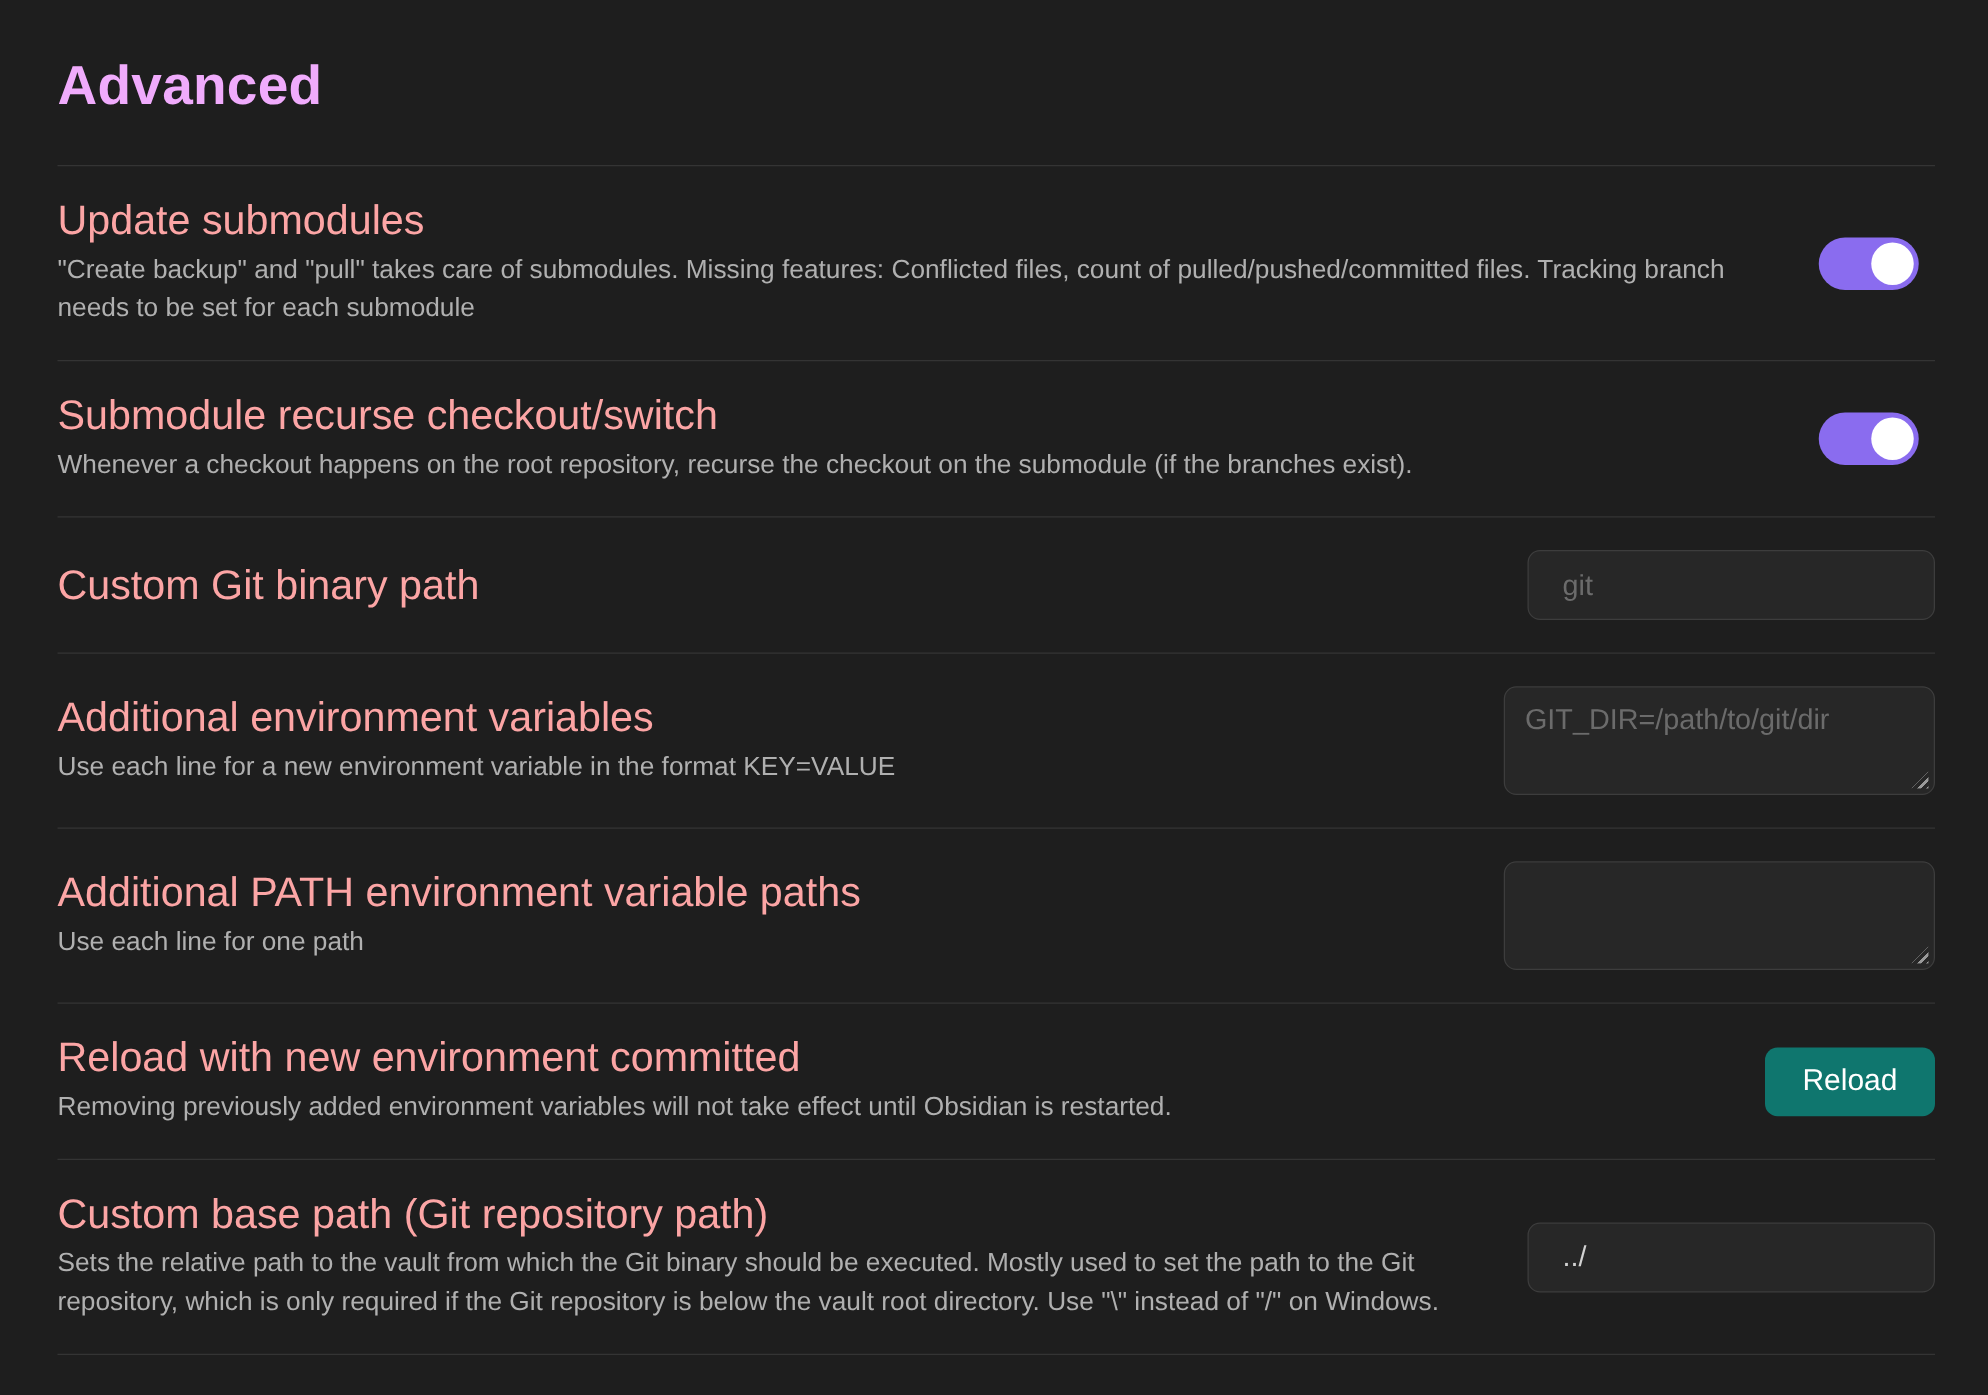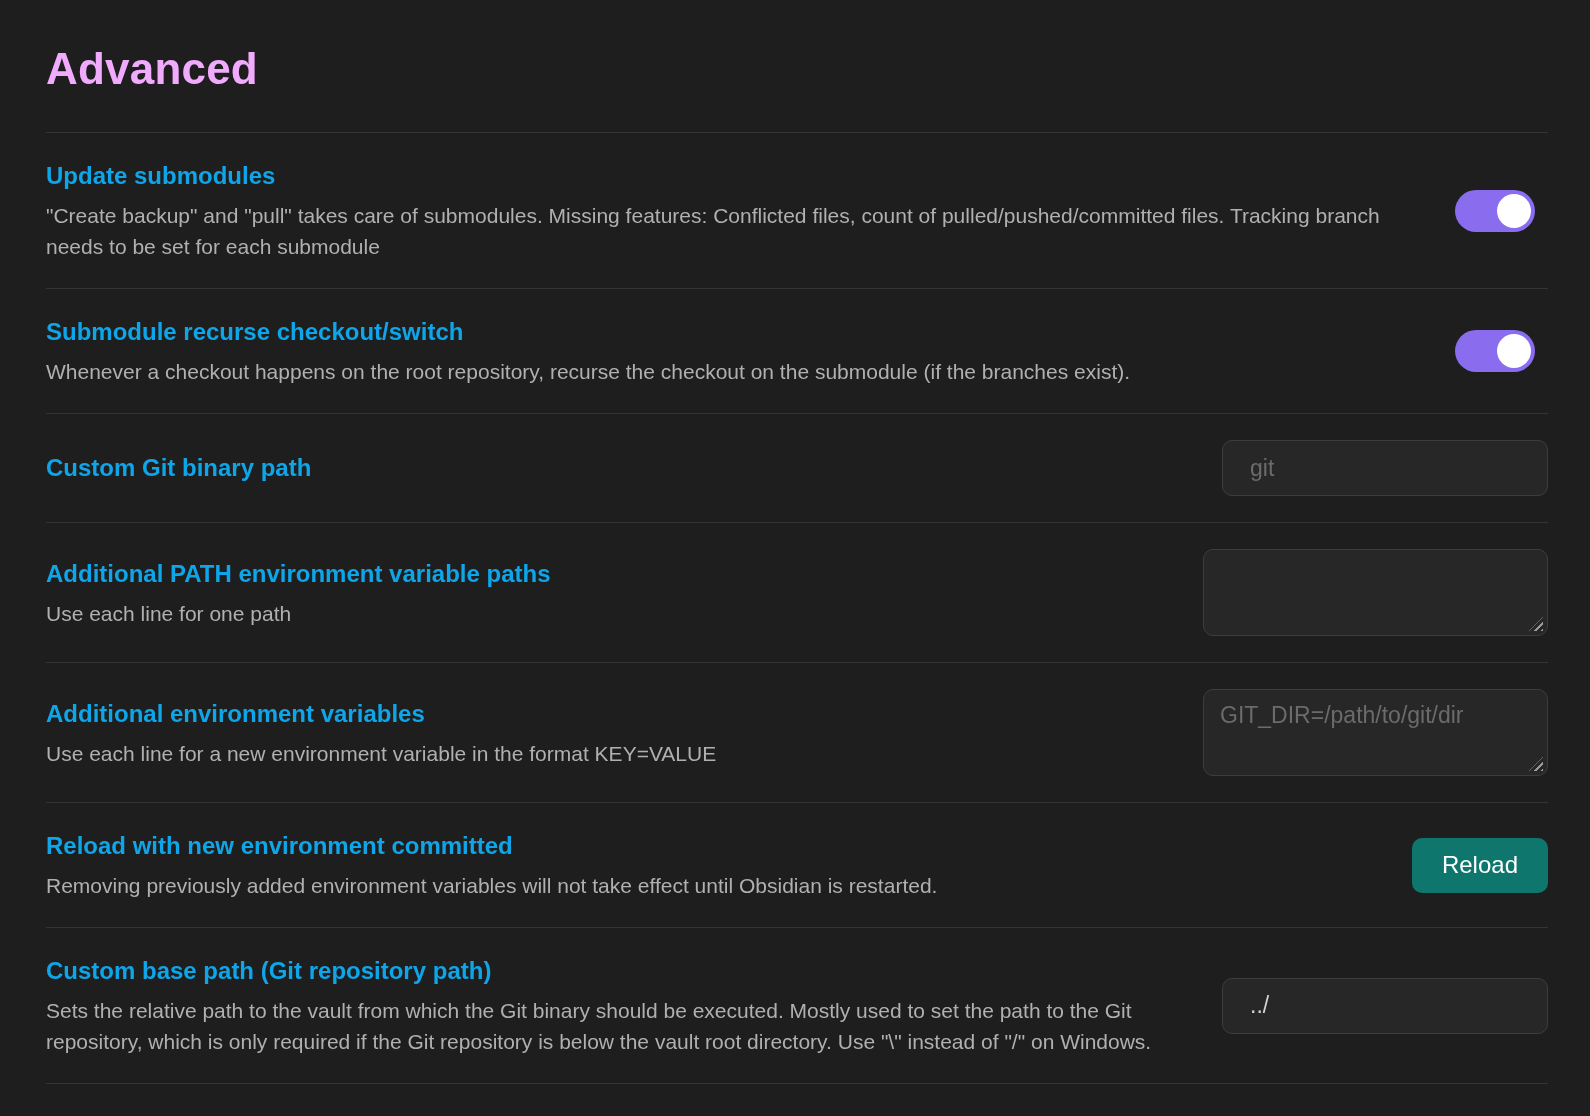--- a/index.html
+++ b/index.html
@@ -29,9 +29,9 @@
   }
   .setting-info { flex: 1 1 auto; min-width: 0; max-width: 1385px; }
   .setting-name {
-    font-size: 24px;
-    font-weight: 700;
-    color: #0ea5e9;
+    font-size: 33px;
+    font-weight: 400;
+    color: #fca5a5;
     line-height: 34px;
   }
   .setting-desc {

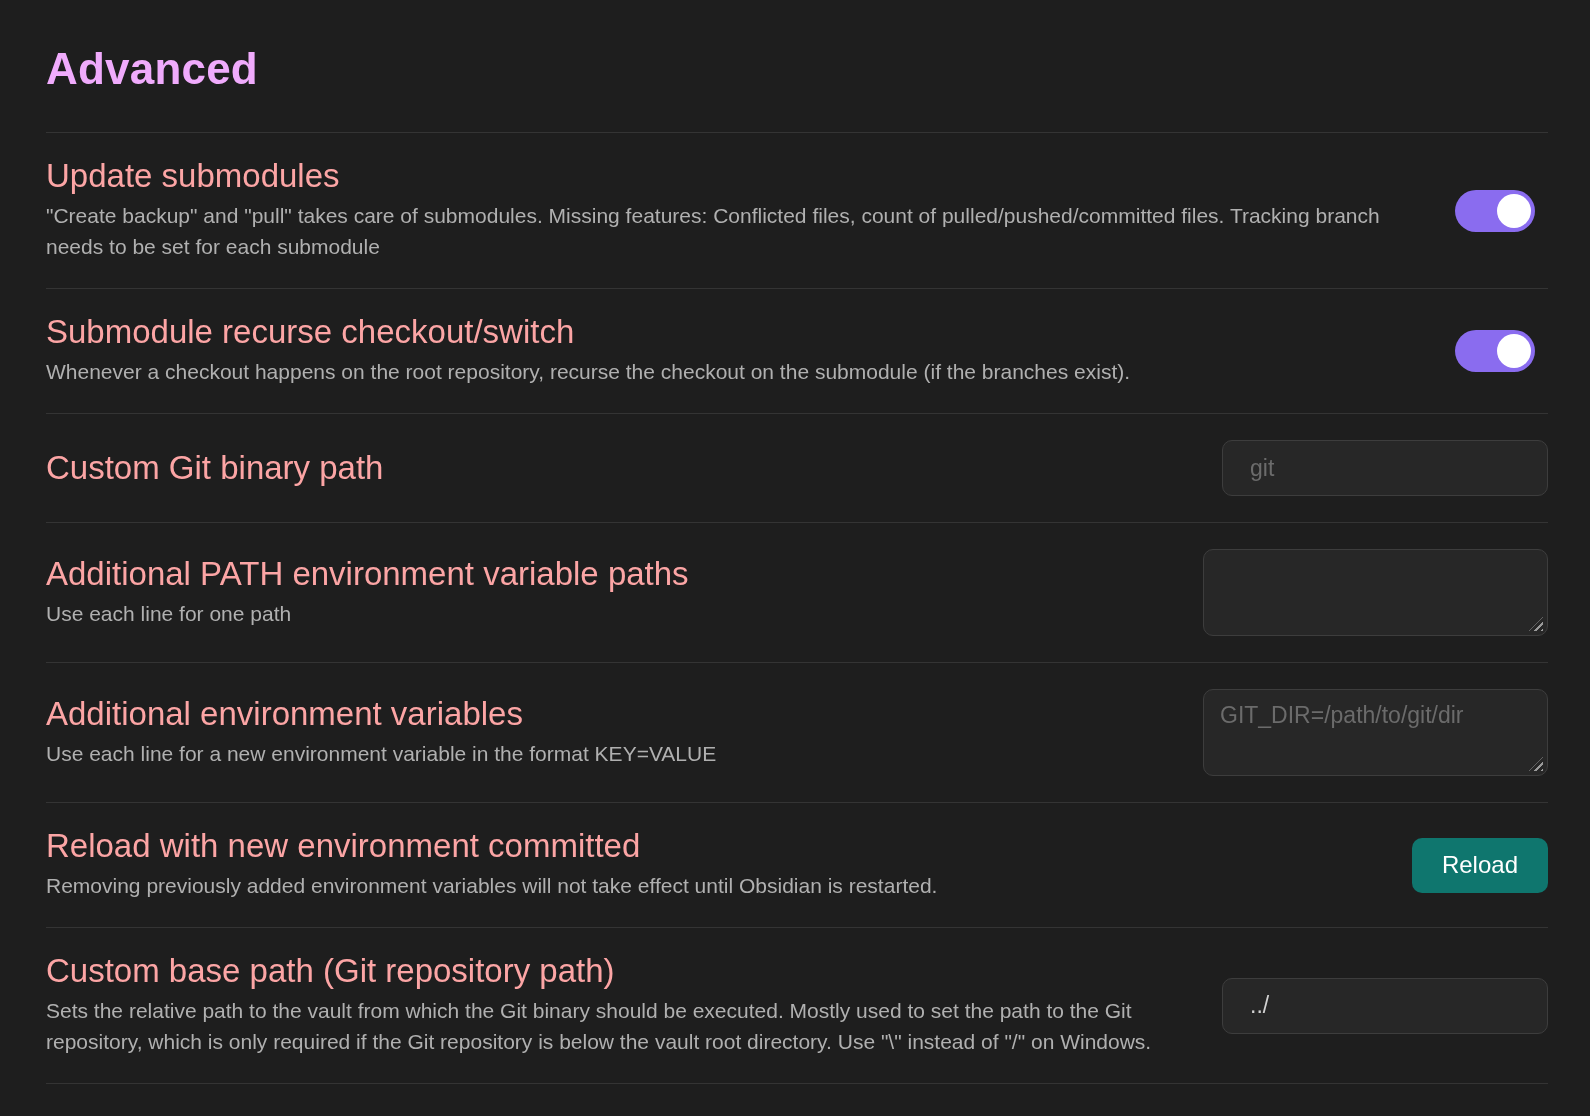--- a/index.html
+++ b/index.html
@@ -157,6 +157,19 @@
 
     <div class="setting-item">
       <div class="setting-info">
+        <div class="setting-name">Additional environment variables</div>
+        <div class="setting-desc">Use each line for a new environment variable in the format KEY=VALUE</div>
+      </div>
+      <div class="setting-control">
+        <div class="textarea-wrap">
+          <textarea placeholder="GIT_DIR=/path/to/git/dir" style=""></textarea>
+          <div class="resize-handle"></div>
+        </div>
+      </div>
+    </div>
+
+    <div class="setting-item">
+      <div class="setting-info">
         <div class="setting-name">Additional PATH environment variable paths</div>
         <div class="setting-desc">Use each line for one path</div>
       </div>
@@ -170,19 +183,6 @@
 
     <div class="setting-item">
       <div class="setting-info">
-        <div class="setting-name">Additional environment variables</div>
-        <div class="setting-desc">Use each line for a new environment variable in the format KEY=VALUE</div>
-      </div>
-      <div class="setting-control">
-        <div class="textarea-wrap">
-          <textarea placeholder="GIT_DIR=/path/to/git/dir" style=""></textarea>
-          <div class="resize-handle"></div>
-        </div>
-      </div>
-    </div>
-
-    <div class="setting-item">
-      <div class="setting-info">
         <div class="setting-name">Reload with new environment committed</div>
         <div class="setting-desc">Removing previously added environment variables will not take effect until Obsidian is restarted.</div>
       </div>

